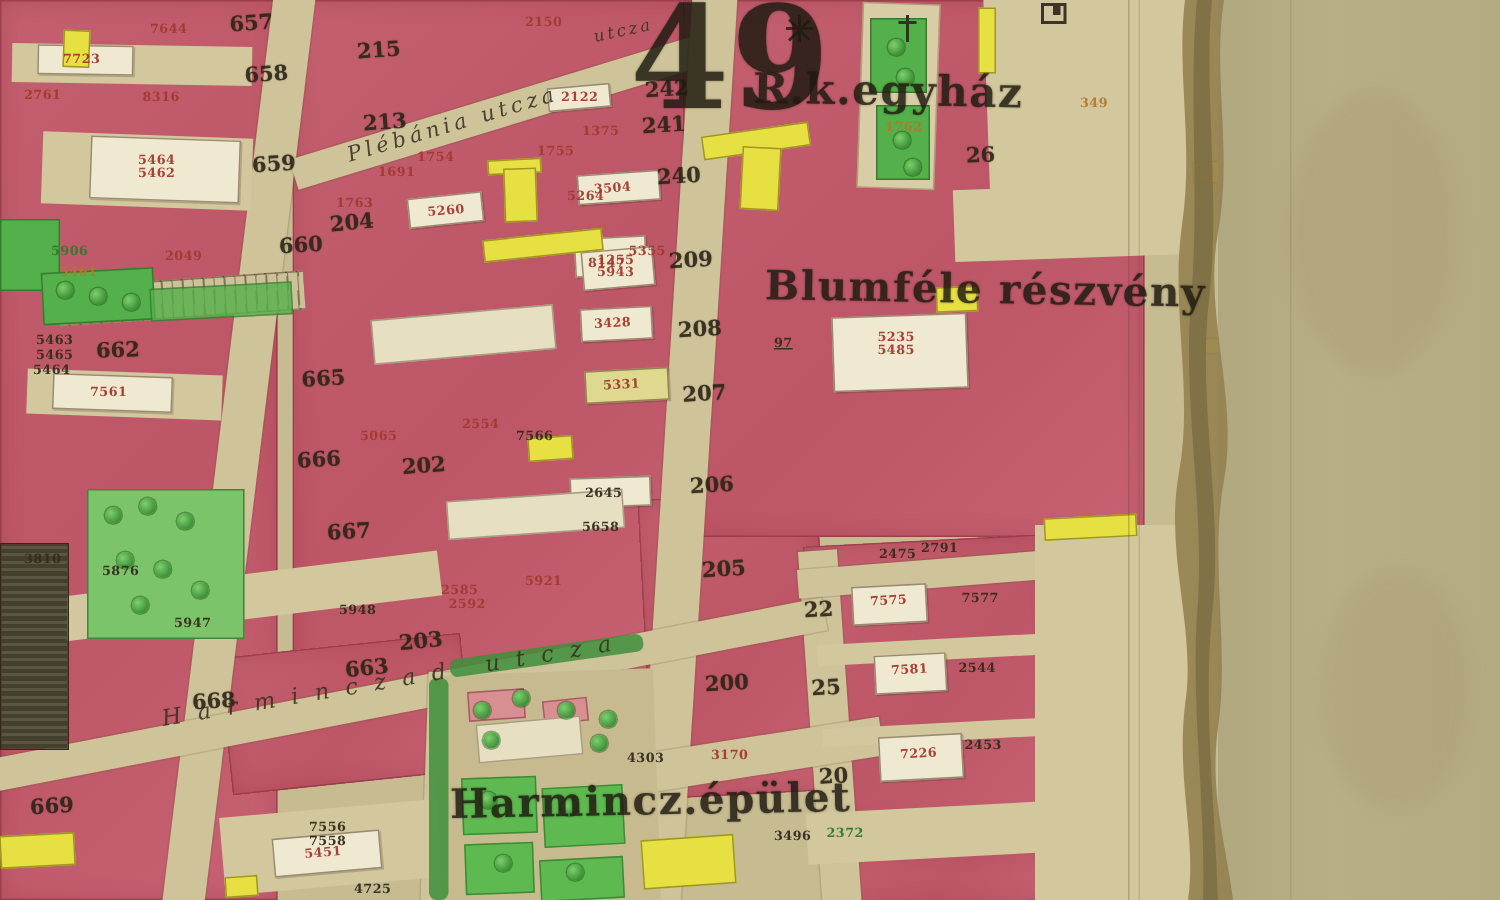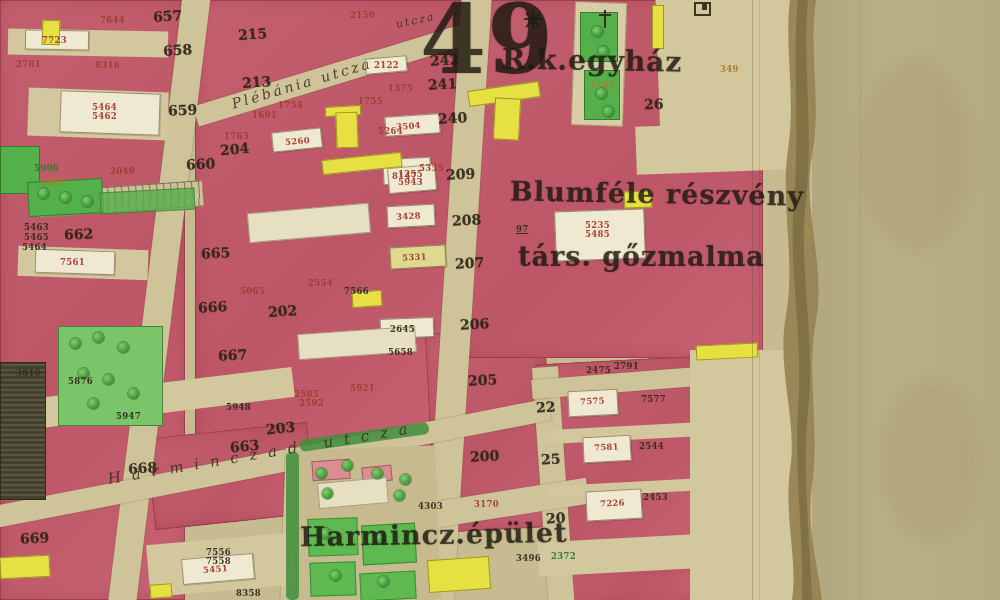--- a/index.html
+++ b/index.html
@@ -276,7 +276,6 @@
       <span class="tl" style="left: 420px; top: -16px; font-size: 95px; transform: rotate(0deg);">49</span>
       <span class="tl" style="left: 502px; top: 44px; font-size: 28px; transform: rotate(1deg);">R.k.egyház</span>
       <span class="tl" style="left: 510px; top: 178px; font-size: 27px; transform: rotate(1deg);">Blumféle részvény</span>
-      <span class="tl" style="left: 518px; top: 241px; font-size: 27px; transform: rotate(0deg);">társ. gőzmalma</span>
       <span class="tl" style="left: 300px; top: 519px; font-size: 27px; transform: rotate(-1deg);">Harmincz.épület</span>
       <span class="sl" style="left: 232px; top: 96px; font-size: 14px; letter-spacing: 3px; transform: rotate(-16.5deg);">Plébánia utcza</span>
       <span class="sl" style="left: 108px; top: 470px; font-size: 15px; letter-spacing: 11px; transform: rotate(-9.5deg);">Harminczad utcza</span>

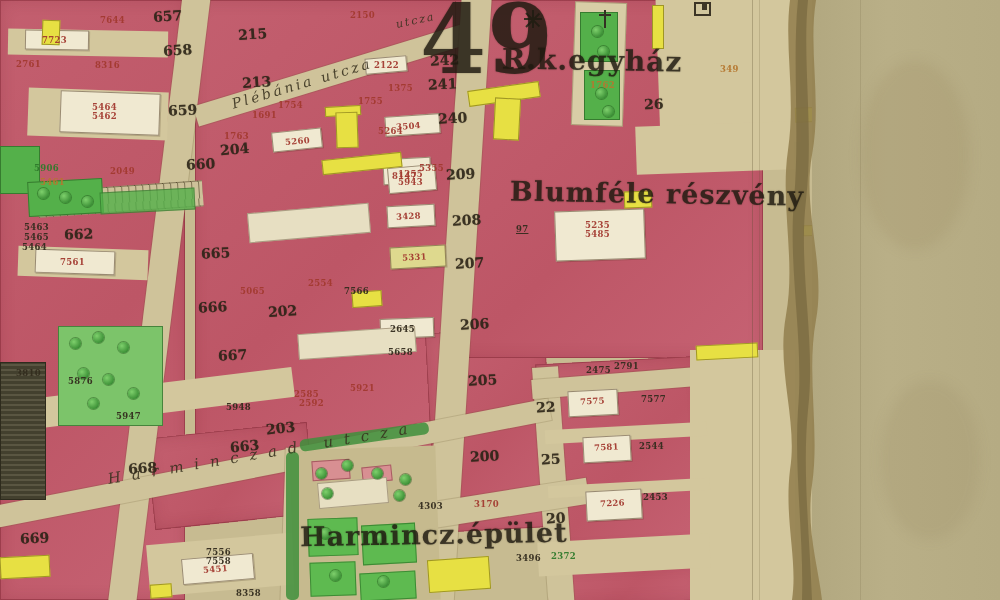--- a/index.html
+++ b/index.html
@@ -231,7 +231,7 @@
       <span class="pn c-black" style="left: 206px; top: 547px; transform: rotate(0deg);">7556</span>
       <span class="pn c-black" style="left: 206px; top: 556px; transform: rotate(0deg);">7558</span>
       <span class="pn c-red" style="left: 203px; top: 564px; transform: rotate(-5deg);">5451</span>
-      <span class="pn c-black" style="left: 236px; top: 588px; transform: rotate(0deg);">8358</span>
+      <span class="pn c-black" style="left: 236px; top: 588px; transform: rotate(0deg);">4725</span>
       <span class="pn c-red" style="left: 350px; top: 10px; transform: rotate(0deg);">2150</span>
       <span class="pn c-red" style="left: 374px; top: 60px; transform: rotate(0deg);">2122</span>
       <span class="pn c-red" style="left: 388px; top: 83px; transform: rotate(0deg);">1375</span>

